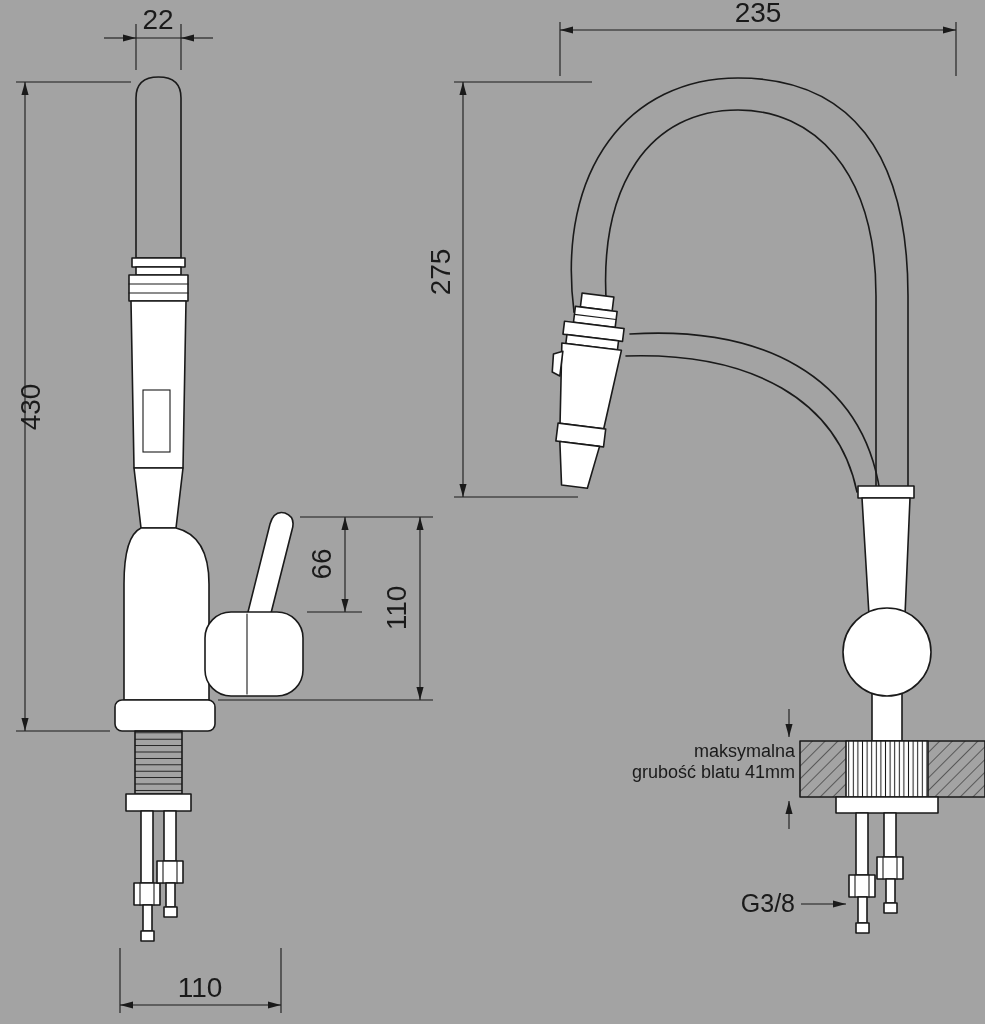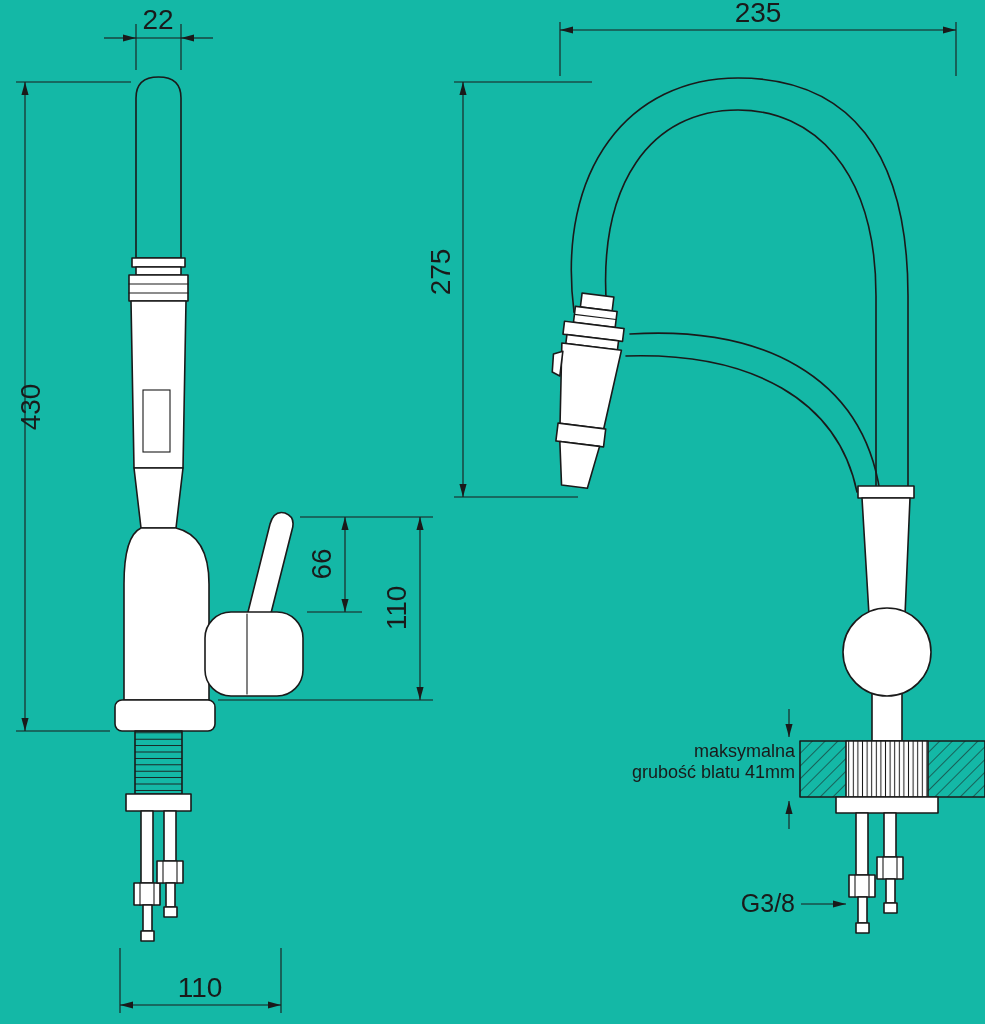--- a/index.html
+++ b/index.html
@@ -4,7 +4,7 @@
 <style>
   html,body{margin:0;padding:0;background:#ffffff;}
   .stage{
-    position:relative;width:985px;height:1024px;background:#14b8a6;
+    position:relative;width:985px;height:1024px;background:#a3a3a3;
     font-family:"Liberation Sans",sans-serif;overflow:hidden;
   }
   svg{display:block;}

